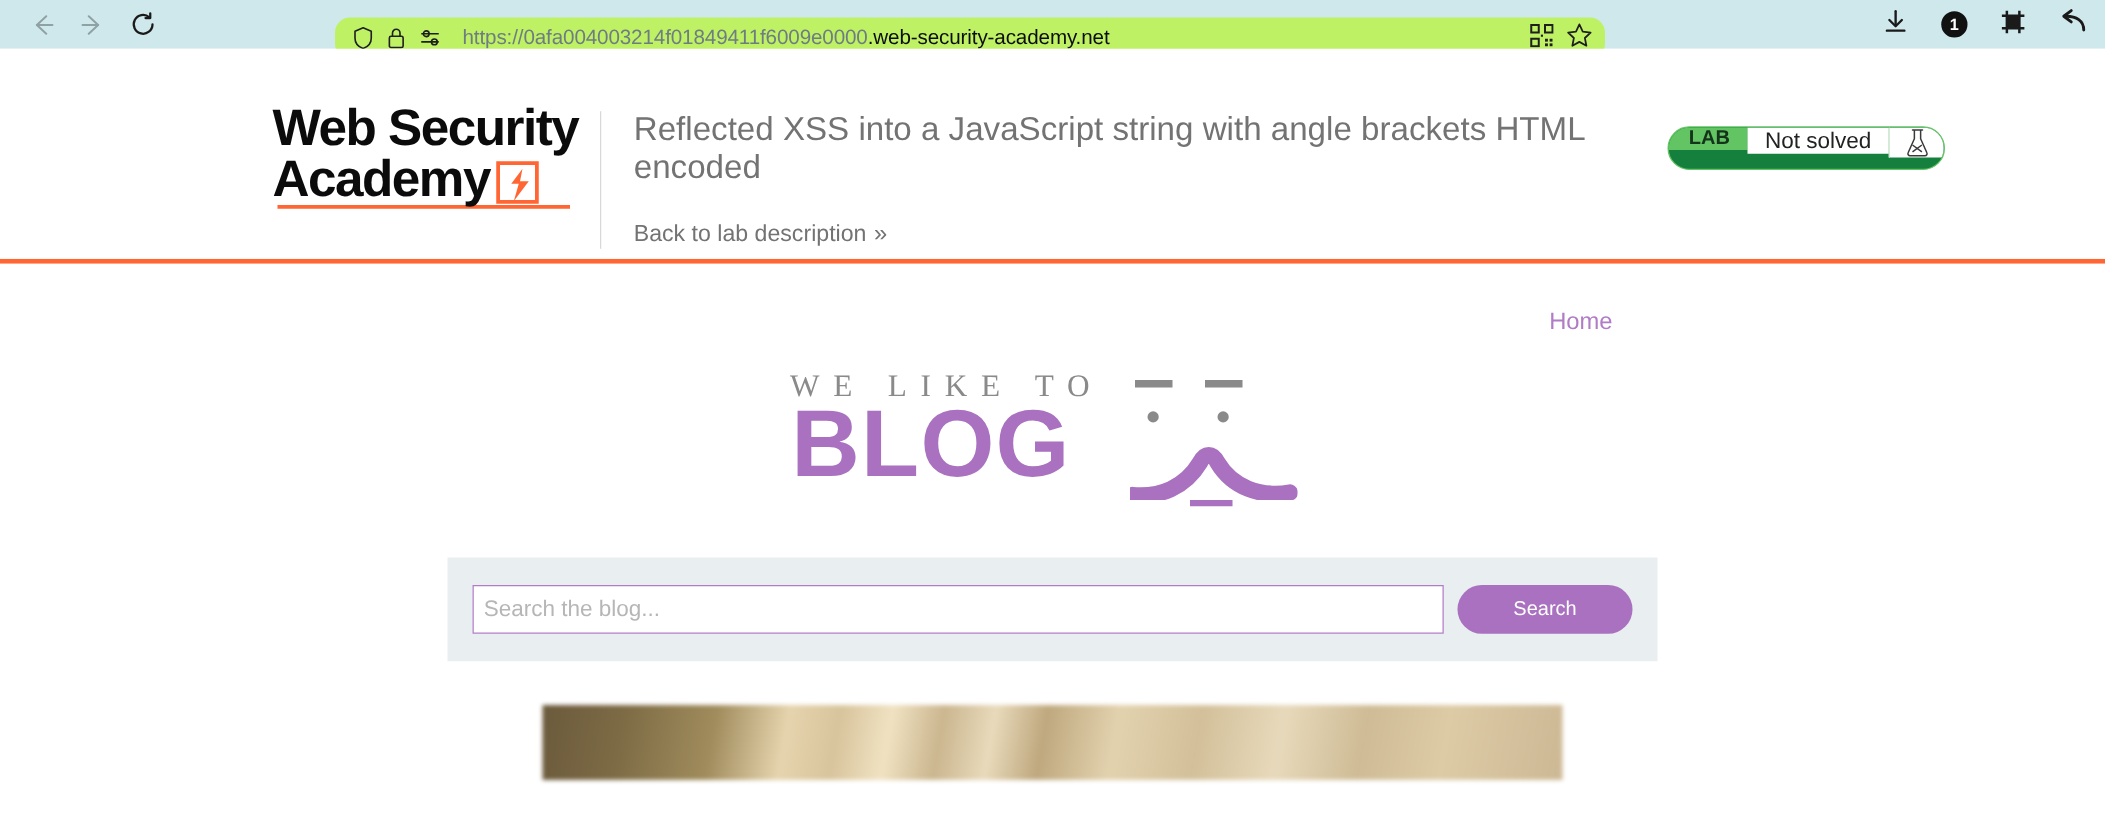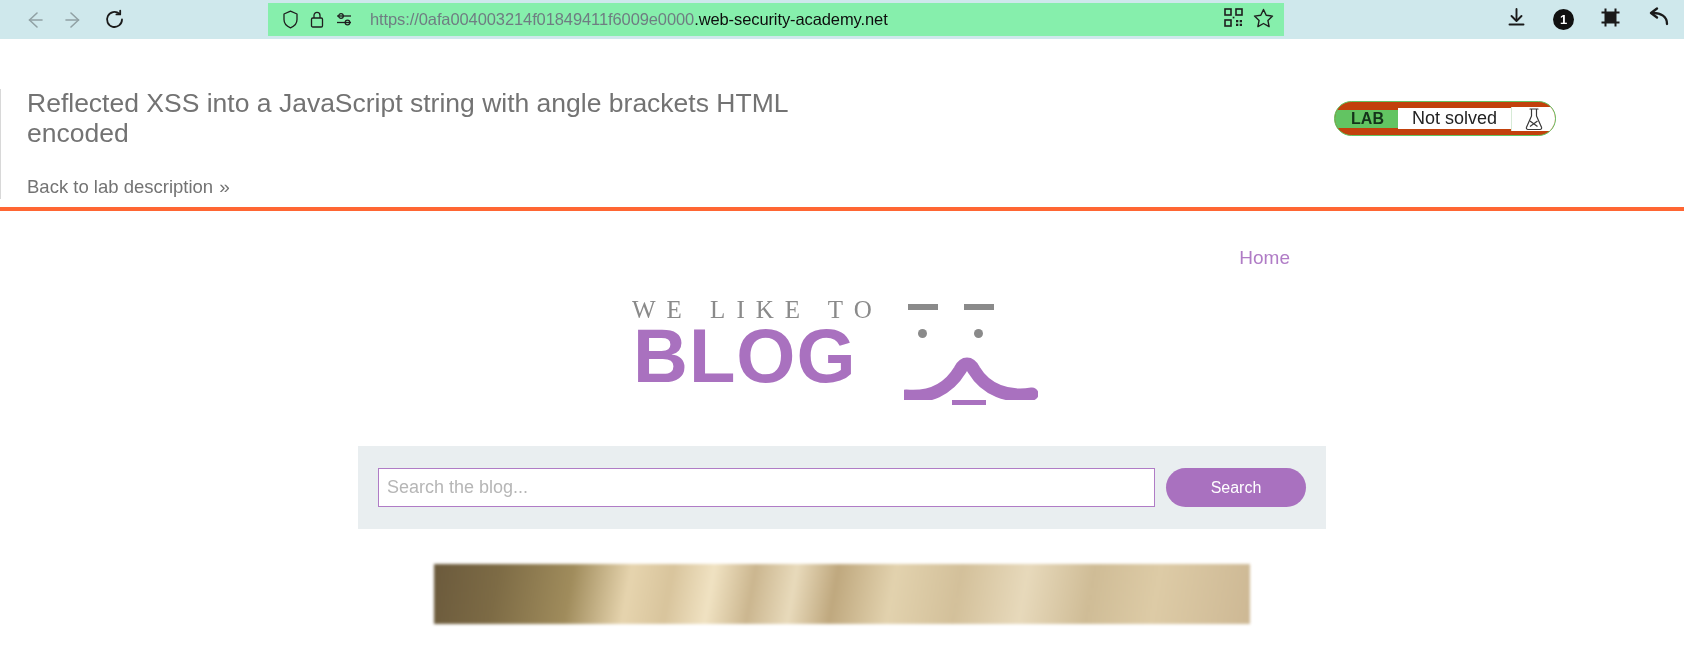--- a/index.html
+++ b/index.html
@@ -31,11 +31,11 @@
   #url-bar {
     position: absolute;
     left: 268px;
-    top: 3px;
+    top: 14px;
     width: 1016px;
     height: 33px;
-    background: #86efac;
-    border-radius: 0;
+    background: #bef264;
+    border-radius: 12px;
     display: flex;
     align-items: center;
     padding: 0 10px;

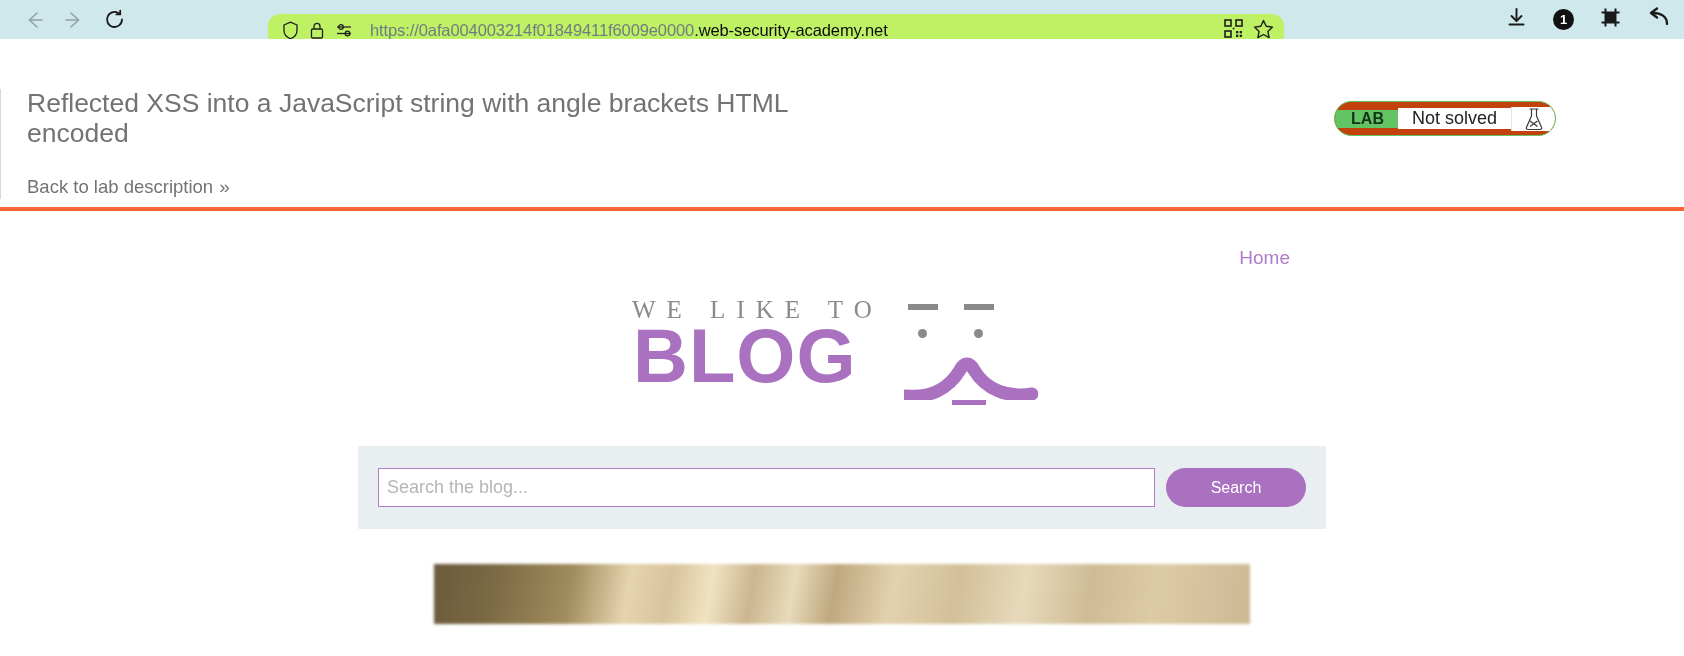--- a/index.html
+++ b/index.html
@@ -414,6 +414,17 @@
 
 <div id="lab-header">
 
+  <div id="logo-block">
+    <div id="logo-line1">Web Security</div>
+    <div id="logo-line2">
+      <span>Academy</span><span id="logo-bolt">
+        <svg width="22" height="28" viewBox="0 0 22 28">
+          <path d="M13 1 L4 13 L10 13 L6 27 L18 11 L11 11 Z" fill="#ff6633"></path>
+        </svg>
+      </span>
+    </div>
+    <div id="logo-underline"></div>
+  </div>
 
   <div id="lab-title-wrap">
     <h1 id="lab-title">Reflected XSS into a JavaScript string with angle brackets HTML encoded</h1>

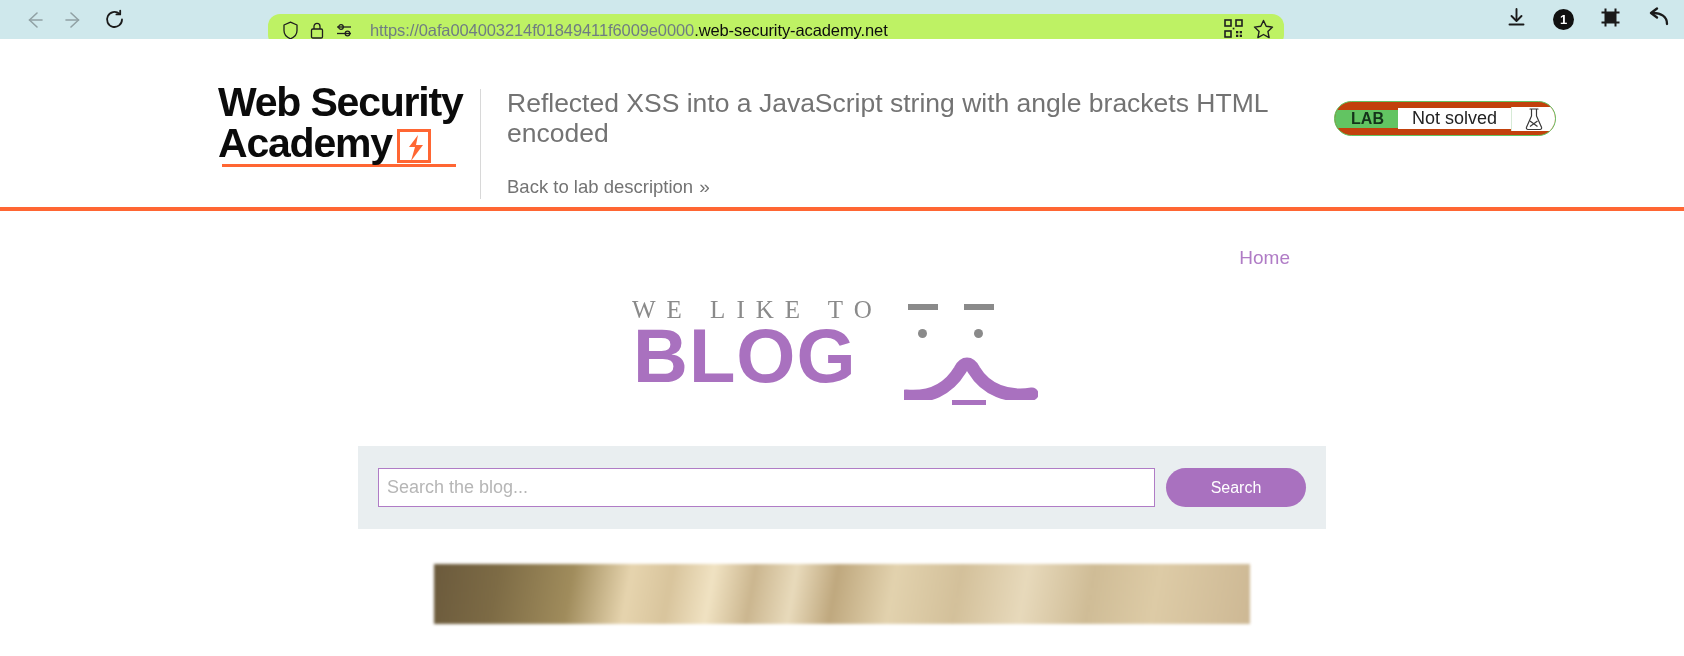--- a/index.html
+++ b/index.html
@@ -145,12 +145,12 @@
     right: 128px;
     top: 62px;
     display: flex;
-    align-items: center;
+    align-items: flex-start;
     height: 35px;
     border-radius: 18px;
     overflow: hidden;
     border: 1px solid #62c462;
-    background: #c2410c;
+    background: #15803d;
   }
   #lab-status-tag {
     background: #62c462;

